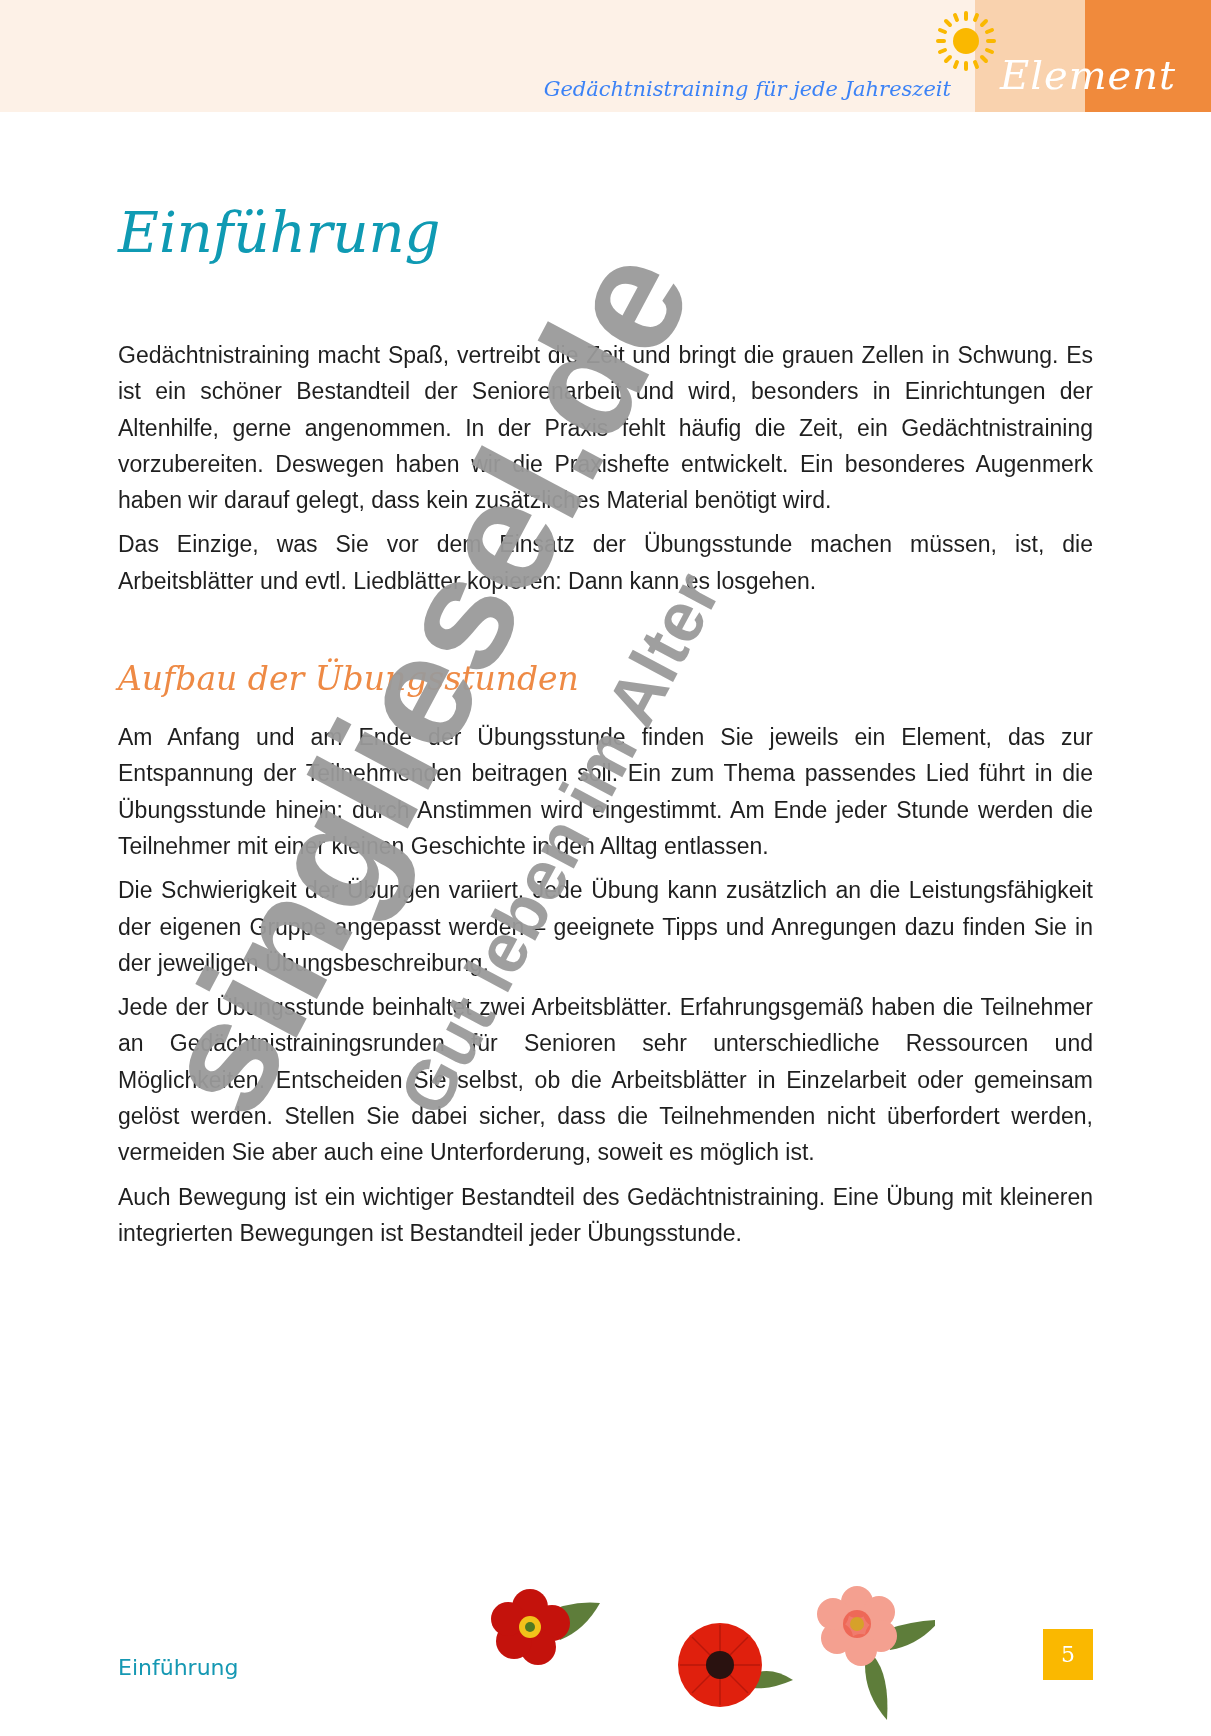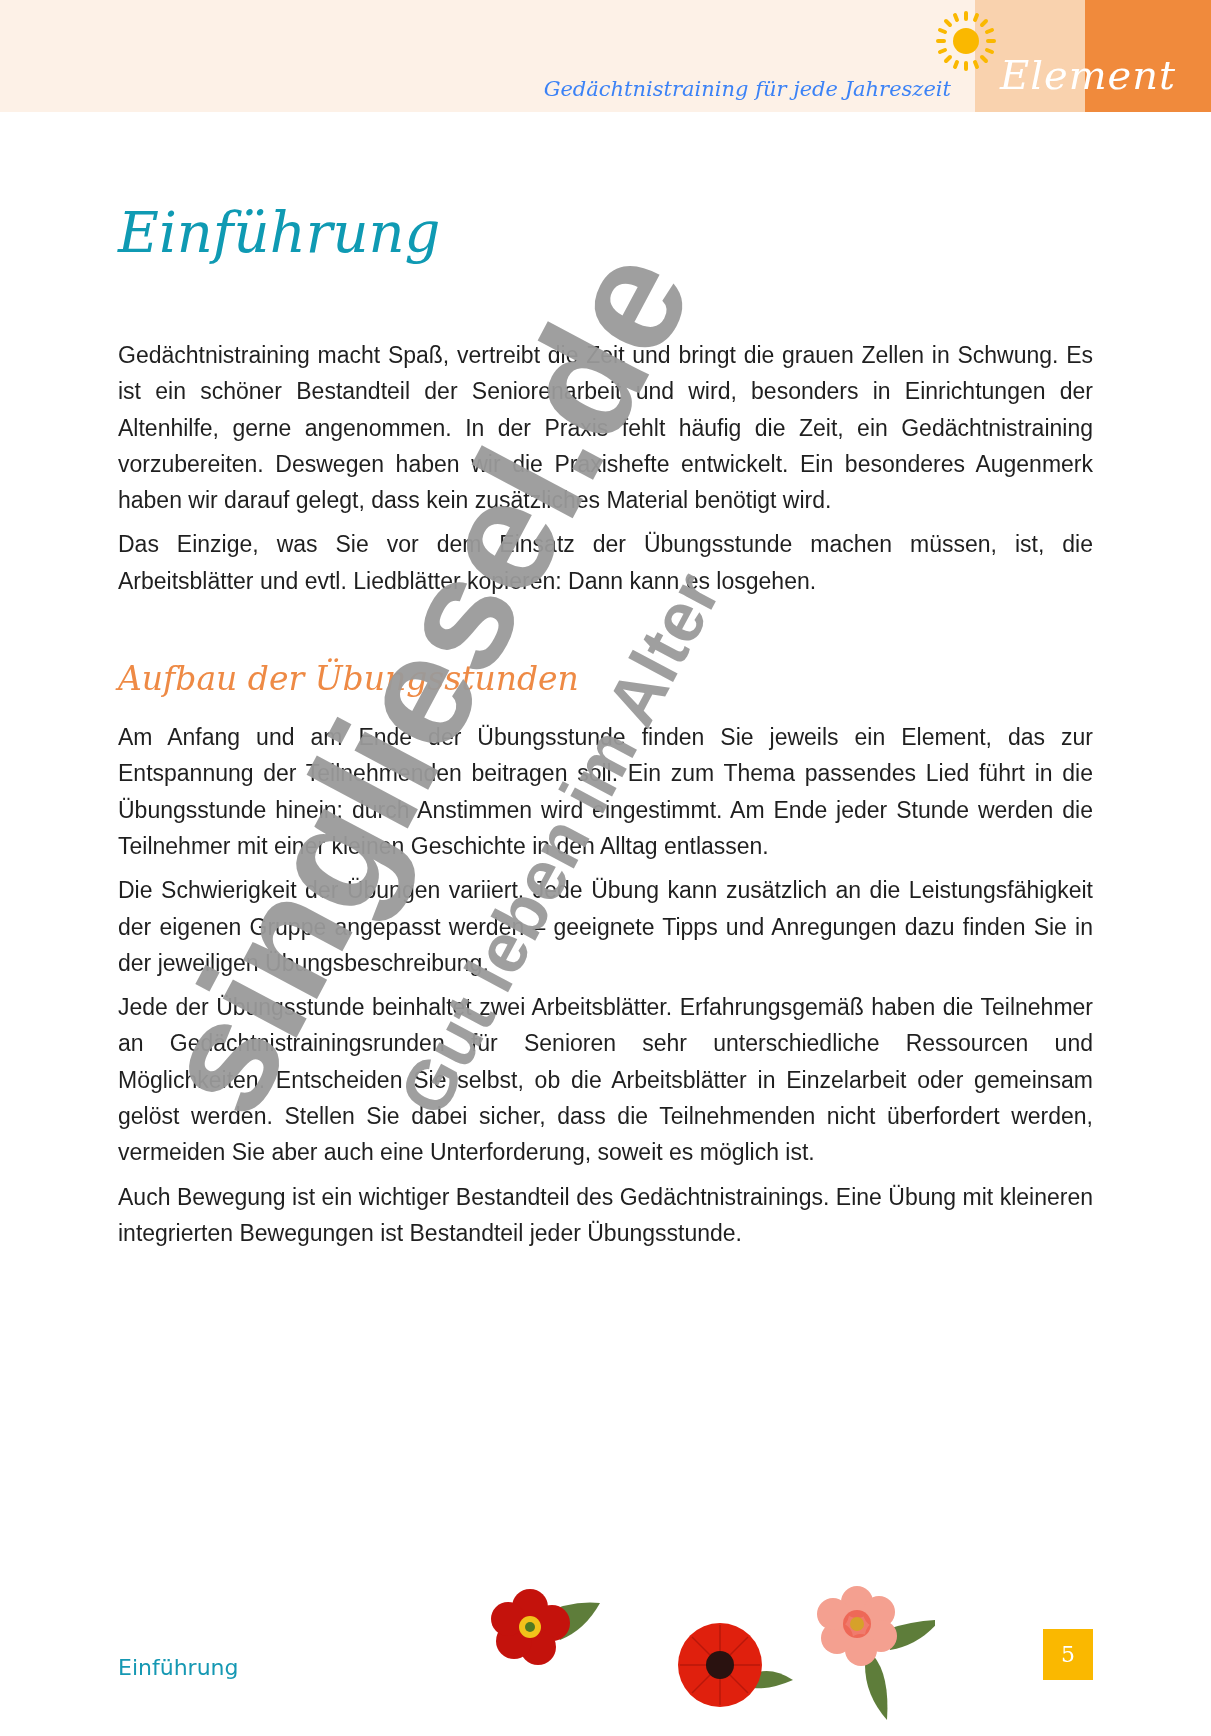--- a/index.html
+++ b/index.html
@@ -104,7 +104,7 @@
   <p>Am Anfang und am Ende der Übungsstunde finden Sie jeweils ein Element, das zur Entspannung der Teilnehmenden beitragen soll. Ein zum Thema passendes Lied führt in die Übungsstunde hinein: durch Anstimmen wird eingestimmt. Am Ende jeder Stunde werden die Teilnehmer mit einer kleinen Geschichte in den Alltag entlassen.</p>
   <p>Die Schwierigkeit der Übungen variiert. Jede Übung kann zusätzlich an die Leistungsfähigkeit der eigenen Gruppe angepasst werden – geeignete Tipps und Anregungen dazu finden Sie in der jeweiligen Übungsbeschreibung.</p>
   <p>Jede der Übungsstunde beinhaltet zwei Arbeitsblätter. Erfahrungsgemäß haben die Teilnehmer an Gedächtnistrainingsrunden für Senioren sehr unterschiedliche Ressourcen und Möglichkeiten. Entscheiden Sie selbst, ob die Arbeitsblätter in Einzelarbeit oder gemeinsam gelöst werden. Stellen Sie dabei sicher, dass die Teilnehmenden nicht überfordert werden, vermeiden Sie aber auch eine Unterforderung, soweit es möglich ist.</p>
-  <p>Auch Bewegung ist ein wichtiger Bestandteil des Gedächtnistrainings. Eine Übung mit kleineren integrierten Bewegungen ist Bestandteil jeder Übungsstunde.</p>
+  <p>Auch Bewegung ist ein wichtiger Bestandteil des Gedächtnistraining. Eine Übung mit kleineren integrierten Bewegungen ist Bestandteil jeder Übungsstunde.</p>
 </div>
 
 <svg class="watermark" viewBox="0 0 1211 1736">

